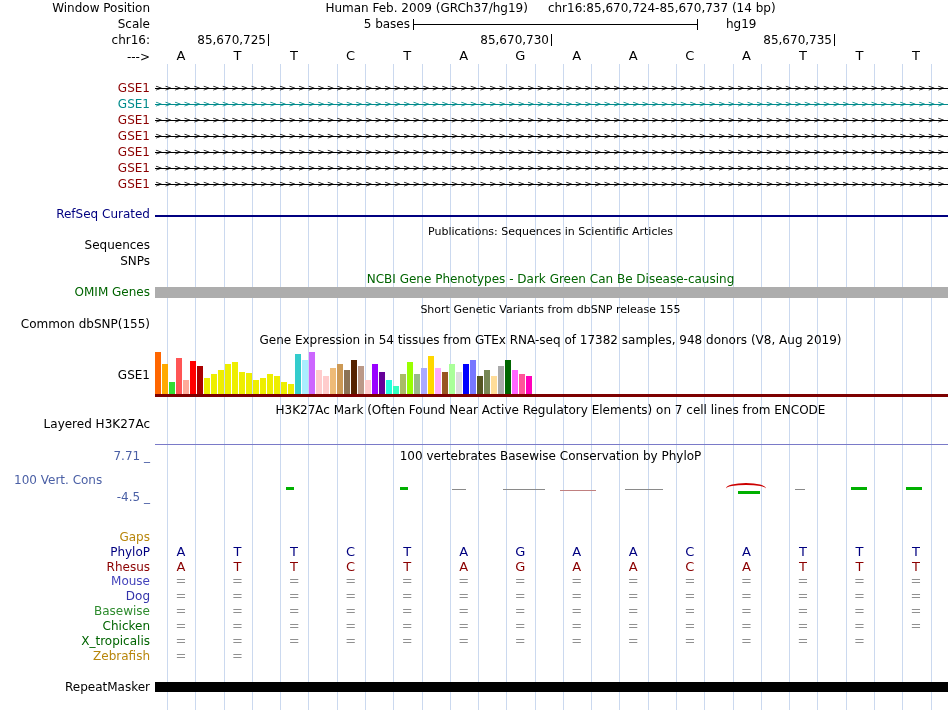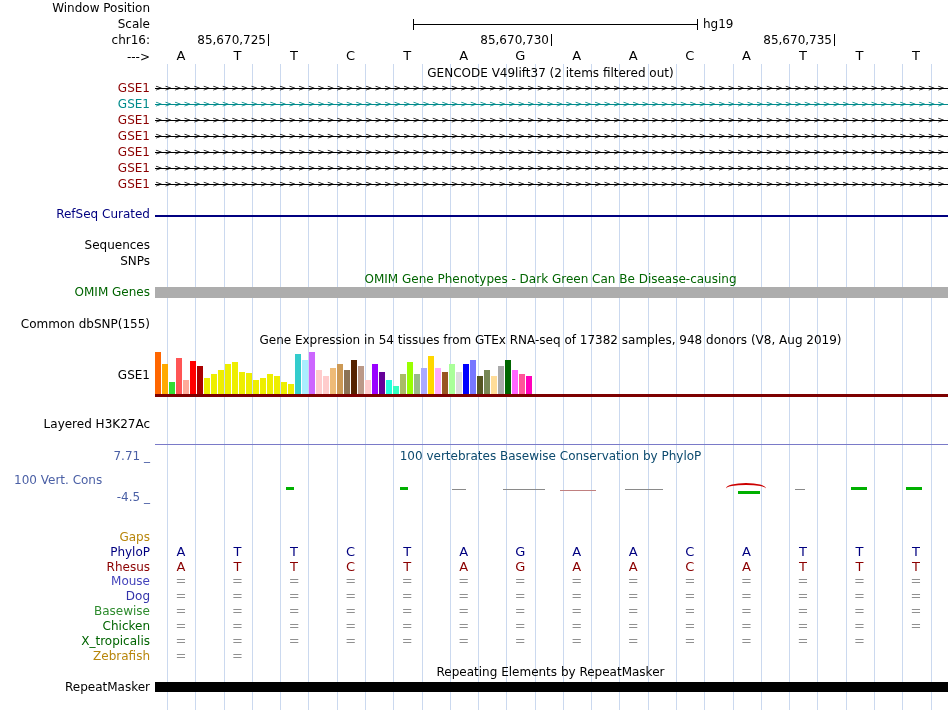--- a/index.html
+++ b/index.html
@@ -59,6 +59,9 @@
     </div>
 
   <div class="lbl" style="top:1px">Window Position</div>
+  <div class="ct" style="top:1px">
+    <span>Human Feb. 2009 (GRCh37/hg19)</span><span style="display:inline-block;width:20px"></span><span>chr16:85,670,724-85,670,737 (14 bp)</span>
+  </div>
   <div class="lbl" style="top:17px">Scale</div>
   <div class="scalebar" style="left:413px;top:19px;width:283px"></div>
   <div style="position:absolute;left:703px;top:17px;line-height:14px">hg19</div>

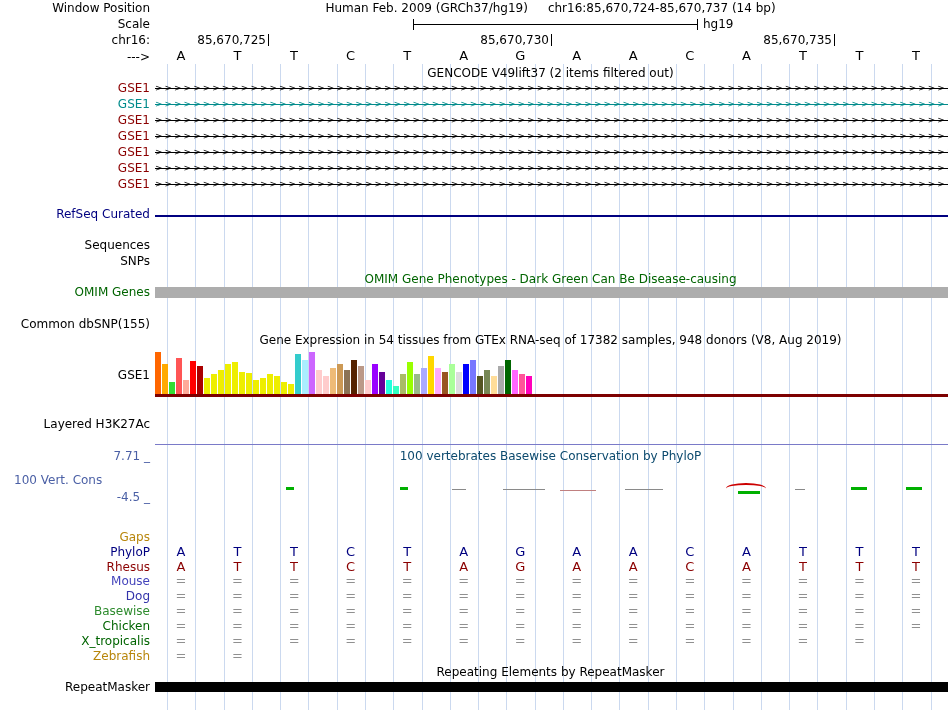--- a/index.html
+++ b/index.html
@@ -63,6 +63,7 @@
     <span>Human Feb. 2009 (GRCh37/hg19)</span><span style="display:inline-block;width:20px"></span><span>chr16:85,670,724-85,670,737 (14 bp)</span>
   </div>
   <div class="lbl" style="top:17px">Scale</div>
+  <div style="position:absolute;left:153px;top:17px;width:257px;text-align:right;line-height:14px">5 bases</div>
   <div class="scalebar" style="left:413px;top:19px;width:283px"></div>
   <div style="position:absolute;left:703px;top:17px;line-height:14px">hg19</div>
   <div class="lbl" style="top:33px">chr16:</div>

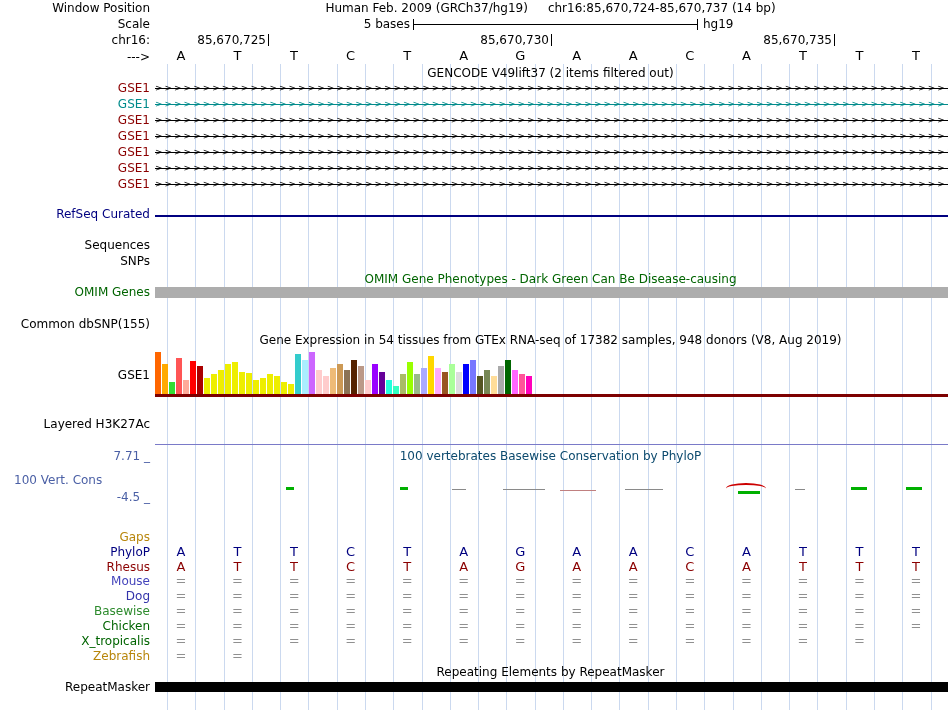--- a/index.html
+++ b/index.html
@@ -65,7 +65,7 @@
   <div class="lbl" style="top:17px">Scale</div>
   <div style="position:absolute;left:153px;top:17px;width:257px;text-align:right;line-height:14px">5 bases</div>
   <div class="scalebar" style="left:413px;top:19px;width:283px"></div>
-  <div style="position:absolute;left:703px;top:17px;line-height:14px">hg19</div>
+  <div style="position:absolute;left:726px;top:17px;line-height:14px">hg19</div>
   <div class="lbl" style="top:33px">chr16:</div>
   <div class="lbl" style="top:50px">---&gt;</div>
 

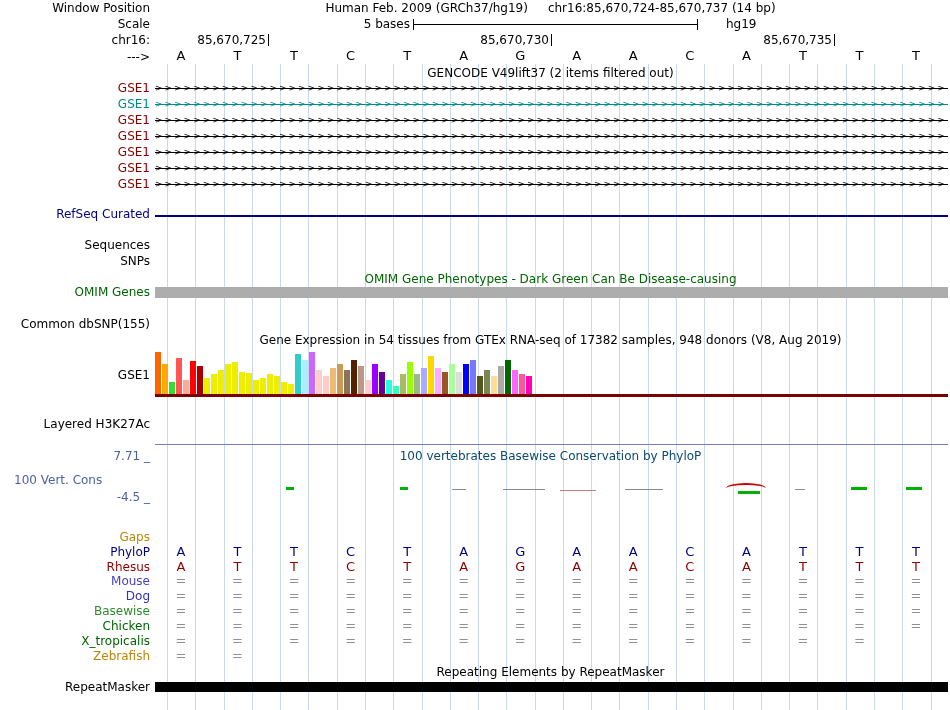--- a/index.html
+++ b/index.html
@@ -69,7 +69,6 @@
   <div class="lbl" style="top:33px">chr16:</div>
   <div class="lbl" style="top:50px">---&gt;</div>
 
-  <div class="ct" style="top:66px">GENCODE V49lift37 (2 items filtered out)</div>
 
   <div class="lbl" style="top:207px;color:#000080">RefSeq Curated</div>
   <div class="hline" style="top:215px;height:2px;background:#000080"></div>

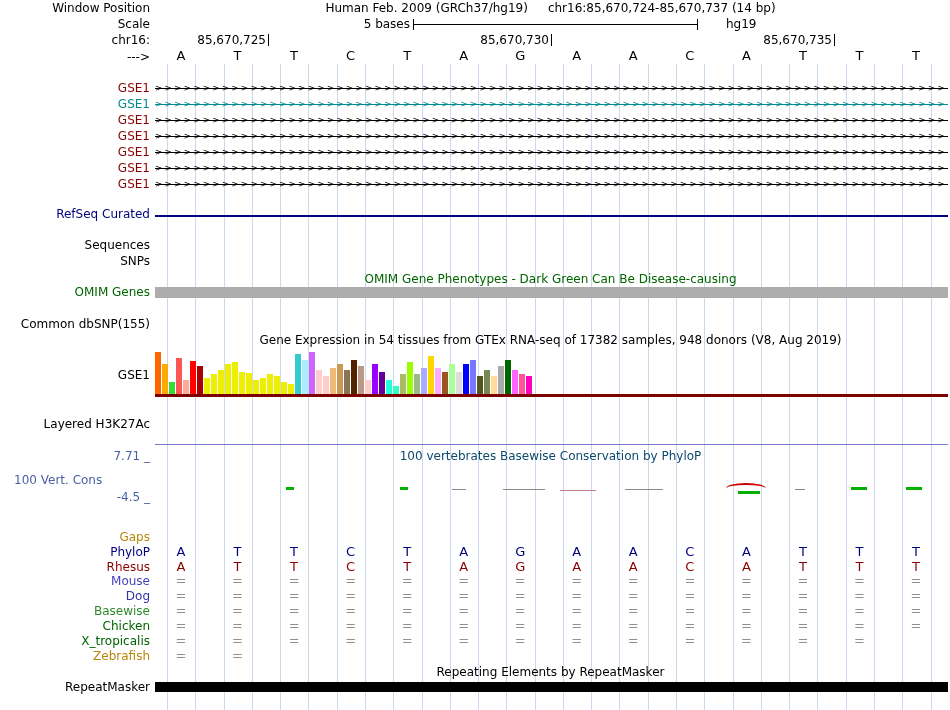--- a/index.html
+++ b/index.html
@@ -73,6 +73,7 @@
   <div class="lbl" style="top:207px;color:#000080">RefSeq Curated</div>
   <div class="hline" style="top:215px;height:2px;background:#000080"></div>
 
+  <div class="ct sm" style="top:225px">Publications: Sequences in Scientific Articles</div>
   <div class="lbl" style="top:238px">Sequences</div>
   <div class="lbl" style="top:254px">SNPs</div>
 

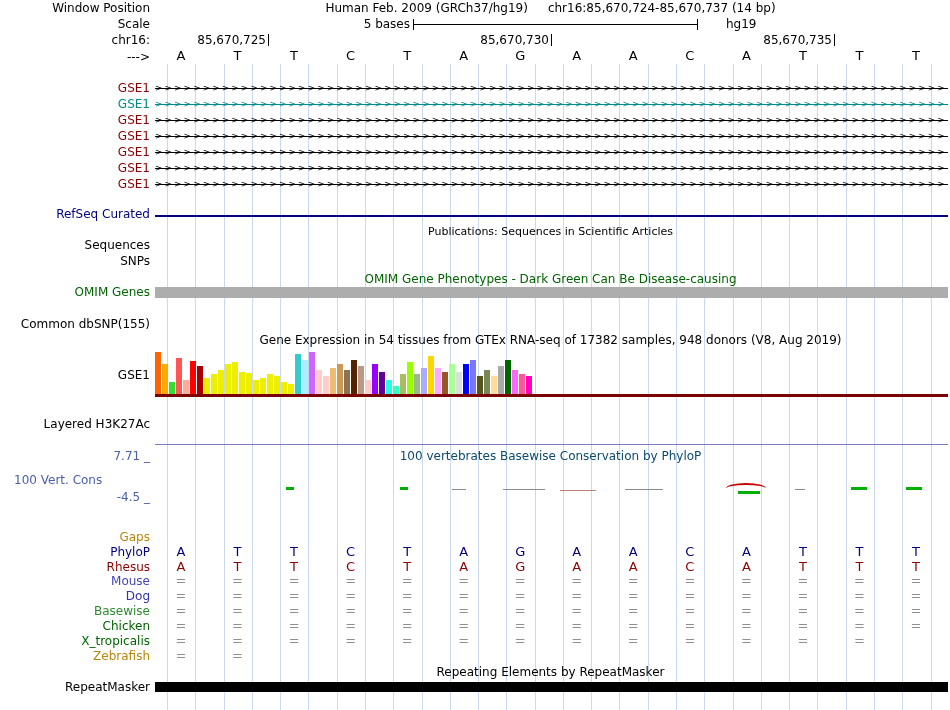--- a/index.html
+++ b/index.html
@@ -77,7 +77,7 @@
   <div class="lbl" style="top:238px">Sequences</div>
   <div class="lbl" style="top:254px">SNPs</div>
 
-  <div class="ct" style="top:272px;color:#006400">OMIM Gene Phenotypes - Dark Green Can Be Disease-causing</div>
+  <div class="ct" style="top:272px;color:#006400">NCBI Gene Phenotypes - Dark Green Can Be Disease-causing</div>
   <div class="lbl" style="top:285px;color:#006400">OMIM Genes</div>
   <div class="hline" style="top:287px;height:11px;background:#ADADAD"></div>
 

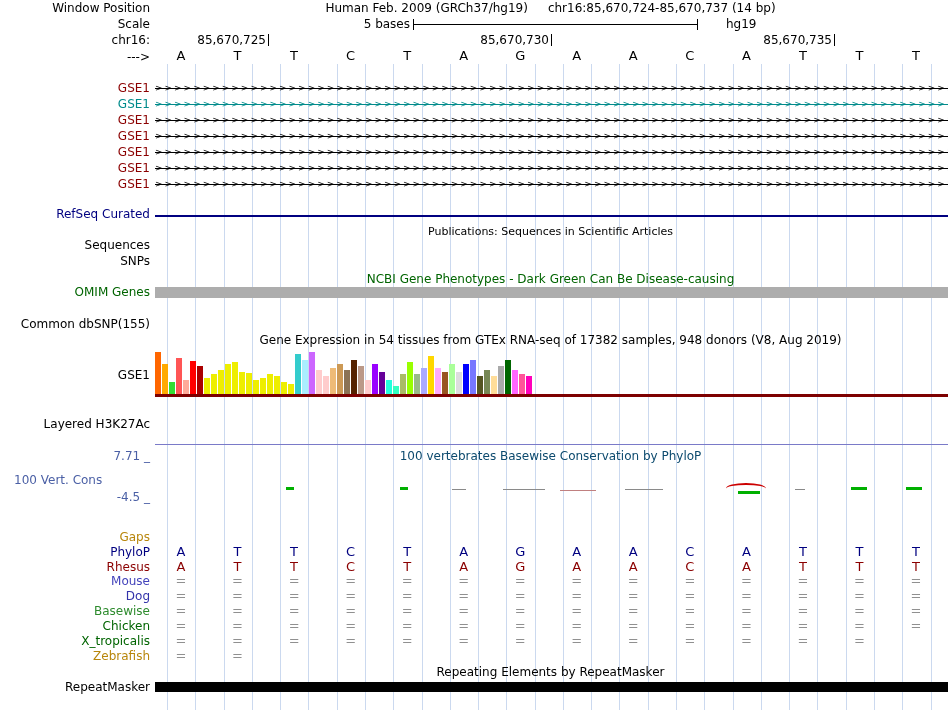--- a/index.html
+++ b/index.html
@@ -81,6 +81,7 @@
   <div class="lbl" style="top:285px;color:#006400">OMIM Genes</div>
   <div class="hline" style="top:287px;height:11px;background:#ADADAD"></div>
 
+  <div class="ct sm" style="top:303px">Short Genetic Variants from dbSNP release 155</div>
   <div class="lbl" style="top:317px">Common dbSNP(155)</div>
 
   <div class="ct" style="top:333px">Gene Expression in 54 tissues from GTEx RNA-seq of 17382 samples, 948 donors (V8, Aug 2019)</div>

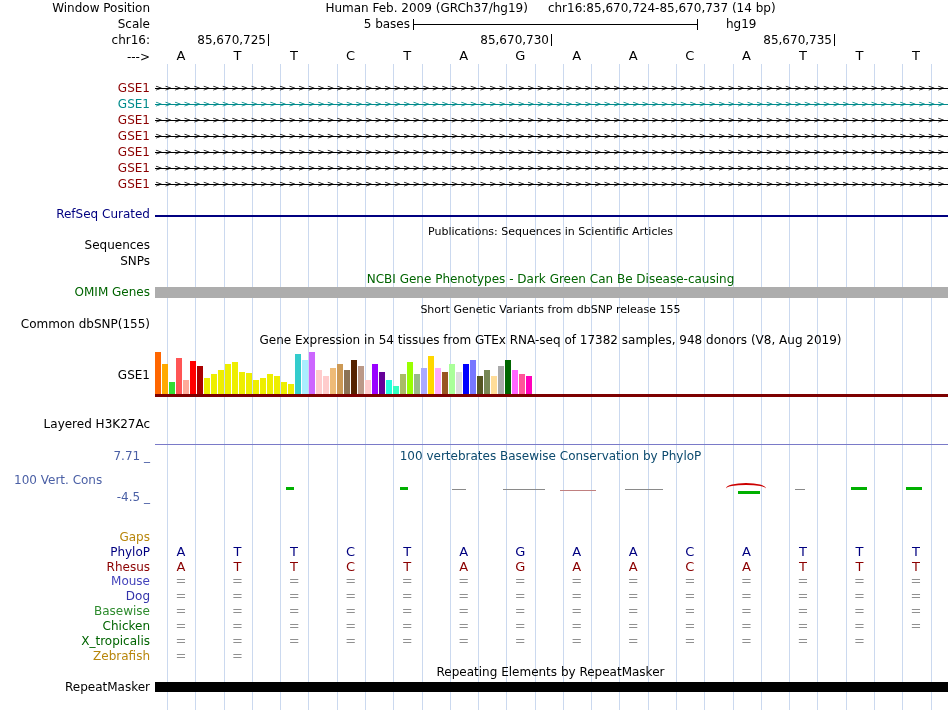--- a/index.html
+++ b/index.html
@@ -88,6 +88,7 @@
   <div class="lbl" style="top:368px">GSE1</div>
   <div class="hline" style="top:394px;height:3px;background:#7D0000"></div>
 
+  <div class="ct" style="top:403px">H3K27Ac Mark (Often Found Near Active Regulatory Elements) on 7 cell lines from ENCODE</div>
   <div class="lbl" style="top:417px">Layered H3K27Ac</div>
   <div class="hline" style="top:444px;height:1px;background:#7A7AC8"></div>
 

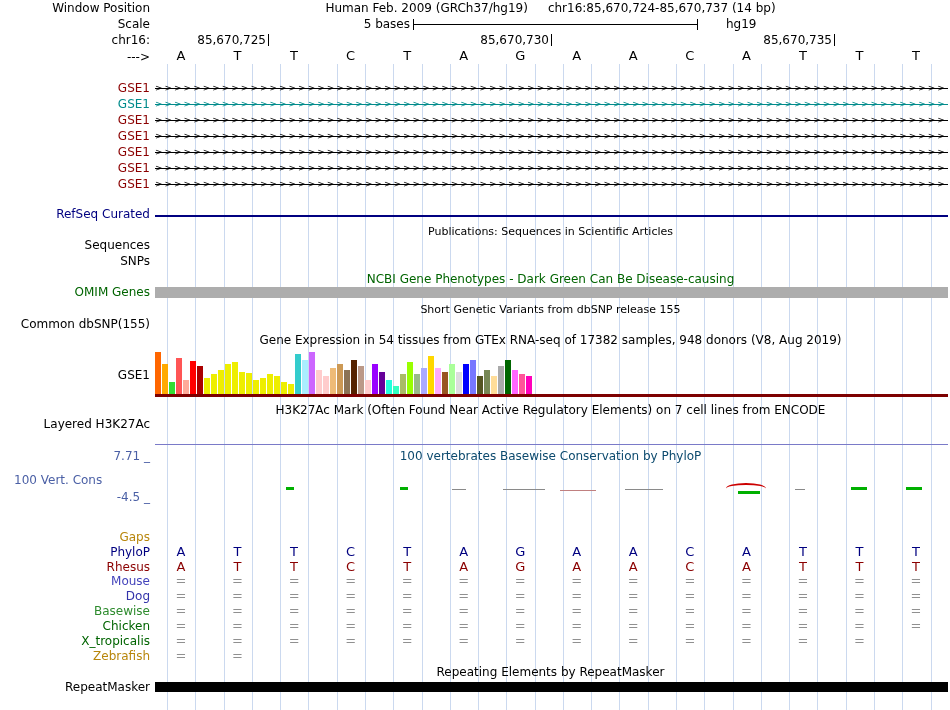--- a/index.html
+++ b/index.html
@@ -93,7 +93,7 @@
   <div class="hline" style="top:444px;height:1px;background:#7A7AC8"></div>
 
   <div class="lbl" style="top:449px;color:#4A5FA5">7.71 _</div>
-  <div class="ct" style="top:449px;color:#0c4a6e">100 vertebrates Basewise Conservation by PhyloP</div>
+  <div class="ct" style="top:449px;color:#000000">100 vertebrates Basewise Conservation by PhyloP</div>
   <div style="position:absolute;left:14px;top:473px;color:#4A5FA5;line-height:14px">100 Vert. Cons</div>
   <div class="lbl" style="top:490px;color:#4A5FA5">-4.5 _</div>
 

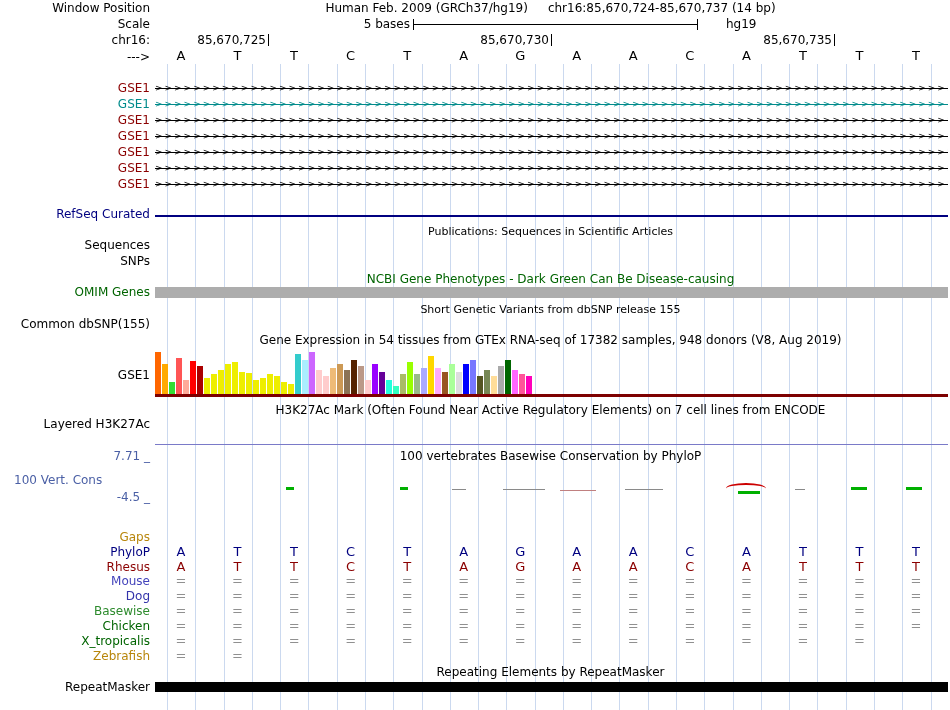--- a/index.html
+++ b/index.html
@@ -98,7 +98,6 @@
   <div class="lbl" style="top:490px;color:#4A5FA5">-4.5 _</div>
 
 
-  <div class="ct" style="top:665px">Repeating Elements by RepeatMasker</div>
   <div class="lbl" style="top:680px">RepeatMasker</div>
   <div class="hline" style="top:682px;height:10px;background:#000"></div>
 <div class="ruler-num" style="left: 162px; top: 33px; width: 104px;">85,670,725</div>

